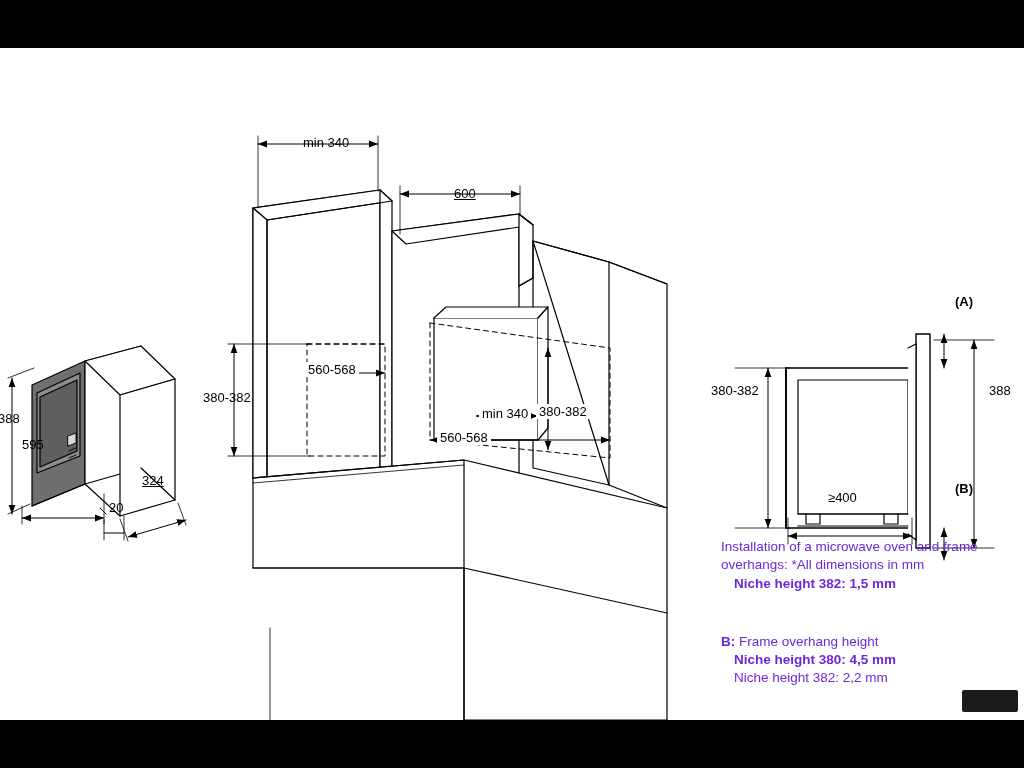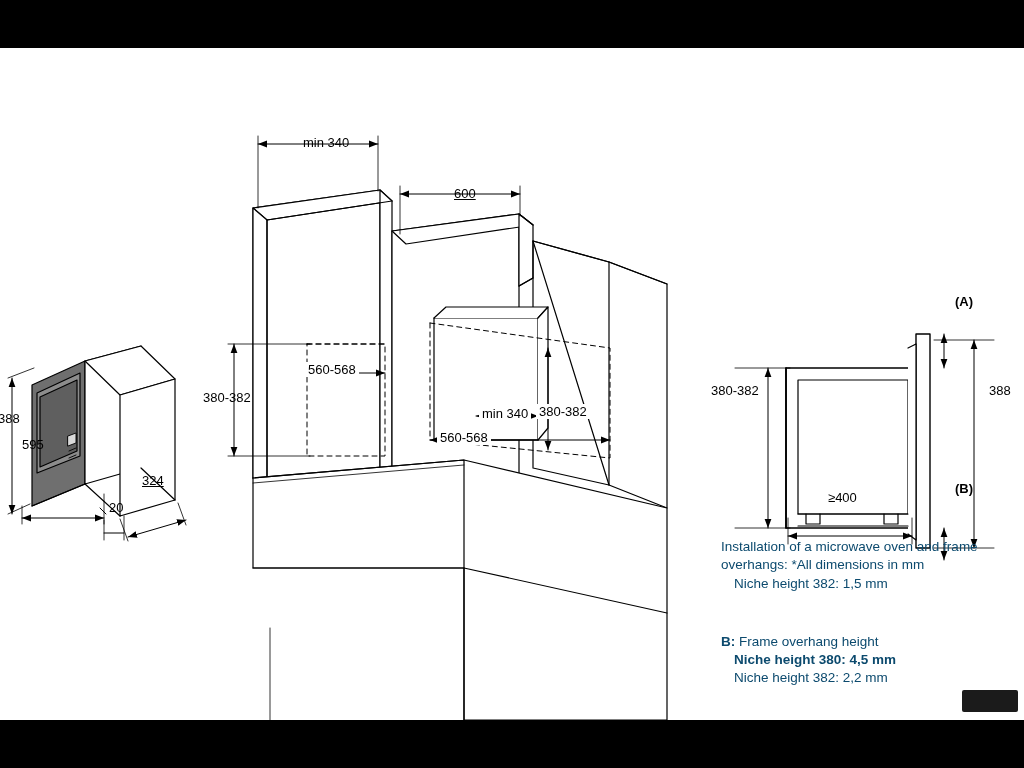--- a/index.html
+++ b/index.html
@@ -48,7 +48,7 @@
   .note {
     font-size: 13.5px;
     line-height: 1.33;
-    color: #0c4a6e;
+    color: #6d28d9;
   }
   .note b { font-weight: bold; }
   #blackbar-bottom {

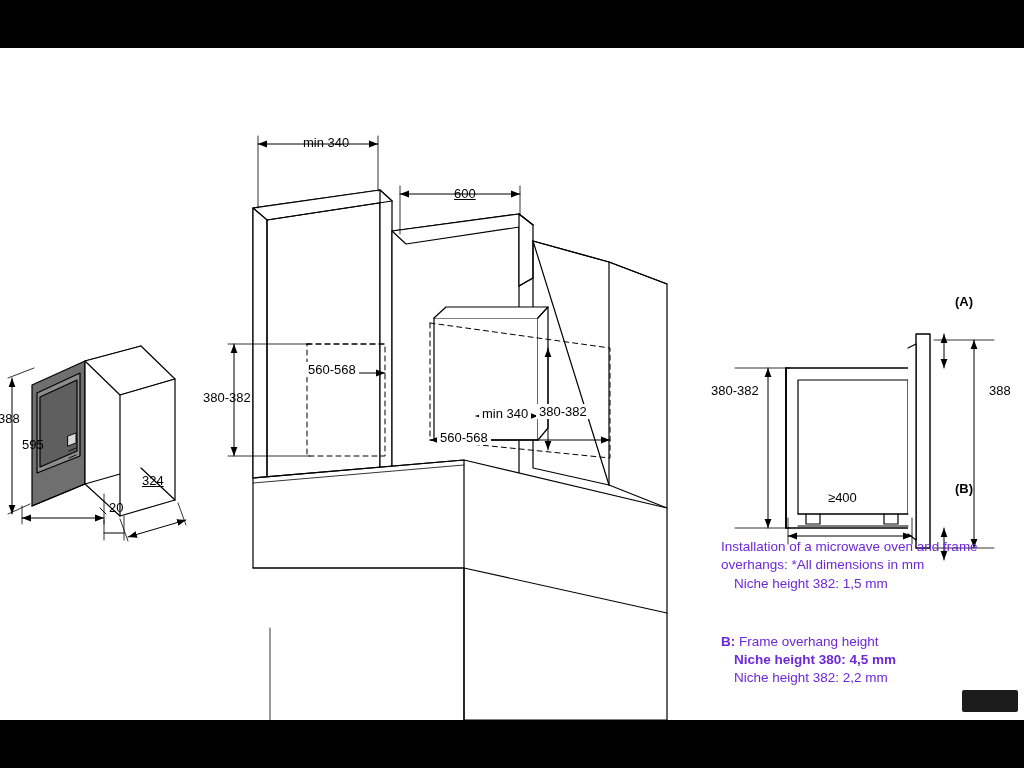--- a/index.html
+++ b/index.html
@@ -280,7 +280,7 @@
     </div>
 
     <div class="txt note" style="left:721px; top:527px; width:300px; white-space:normal;">
-      <div style="padding-left:13px;">Niche height 382: 1,5 mm</div>
+      <div style="padding-left:13px;font-weight:bold;">Niche height 382: 1,5 mm</div>
     </div>
 
     <div class="txt note" style="left:721px; top:585px; width:300px; white-space:normal;">

